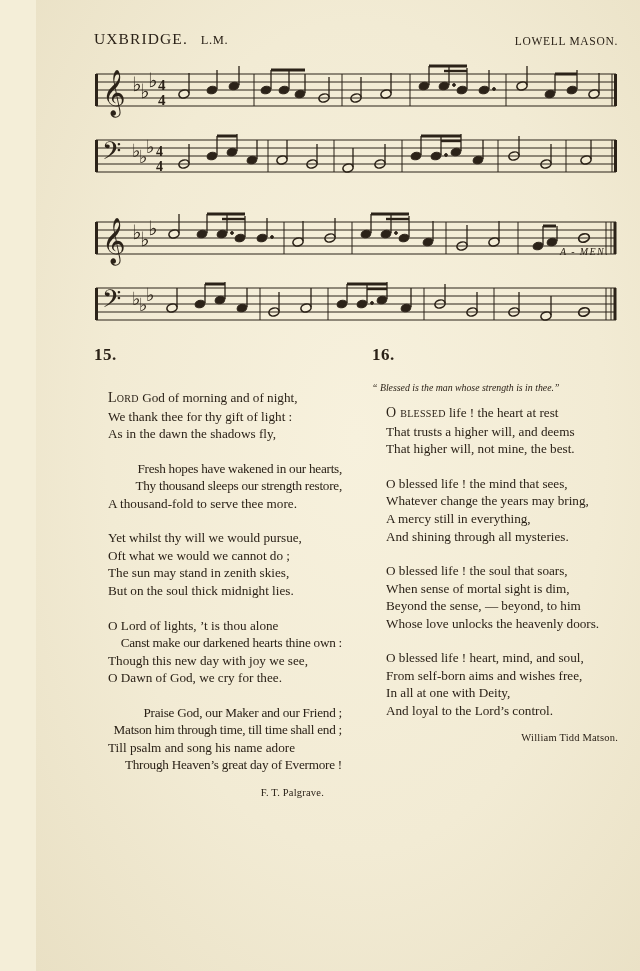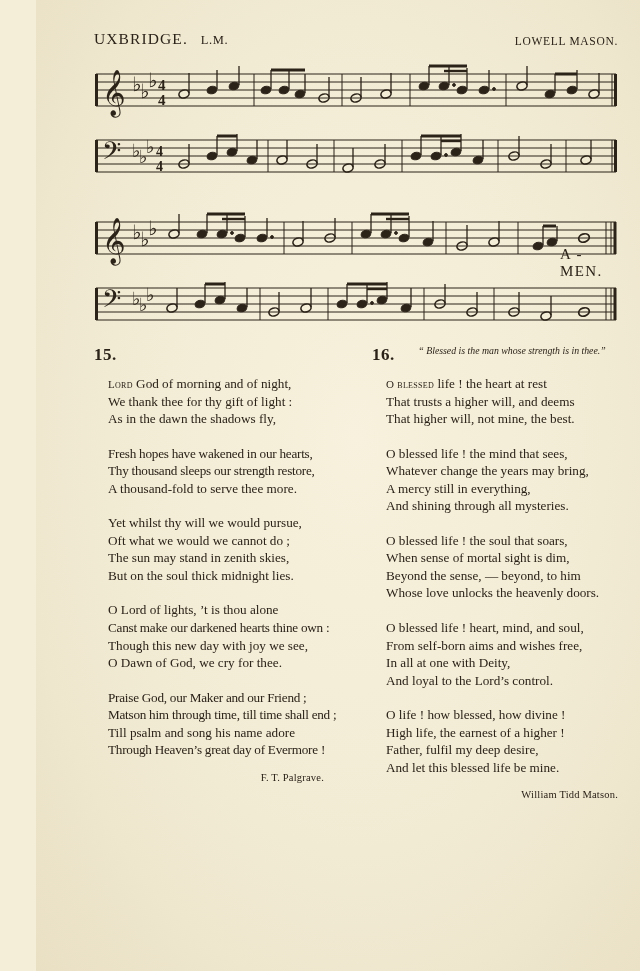--- a/index.html
+++ b/index.html
@@ -72,9 +72,10 @@
   }
   .amen-label {
     position: absolute;
-    font-size: 15px;
+    font-size: 10px;
     letter-spacing: 1.4px;
     text-transform: uppercase;
+    font-style: italic;
   }
 
   

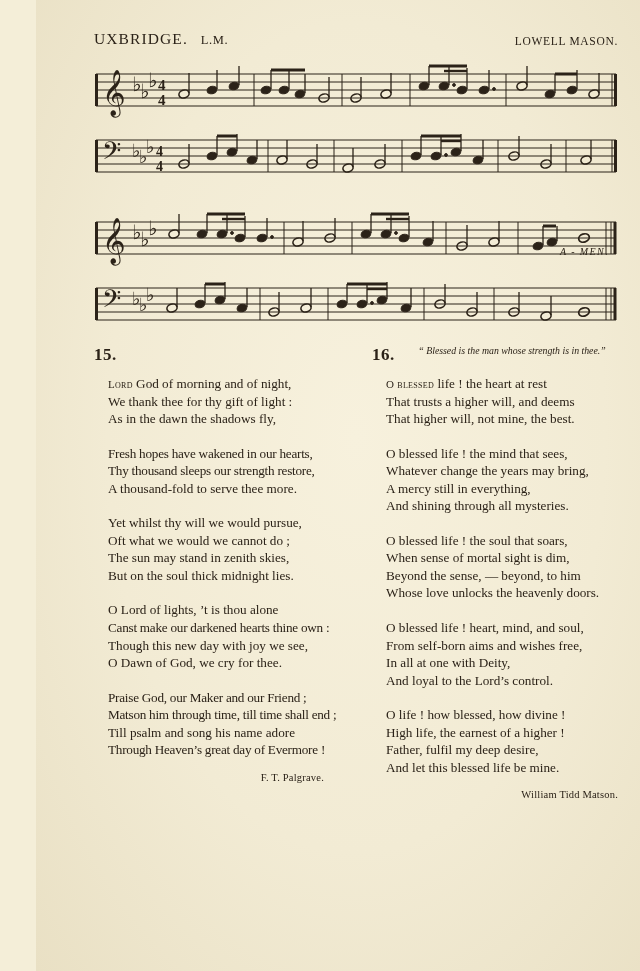--- a/index.html
+++ b/index.html
@@ -94,6 +94,7 @@
     display: flex;
     align-items: flex-start;
     margin-bottom: 10px;
+    flex-direction: column;
   }
   .hymn-num {
     font-size: 17px;

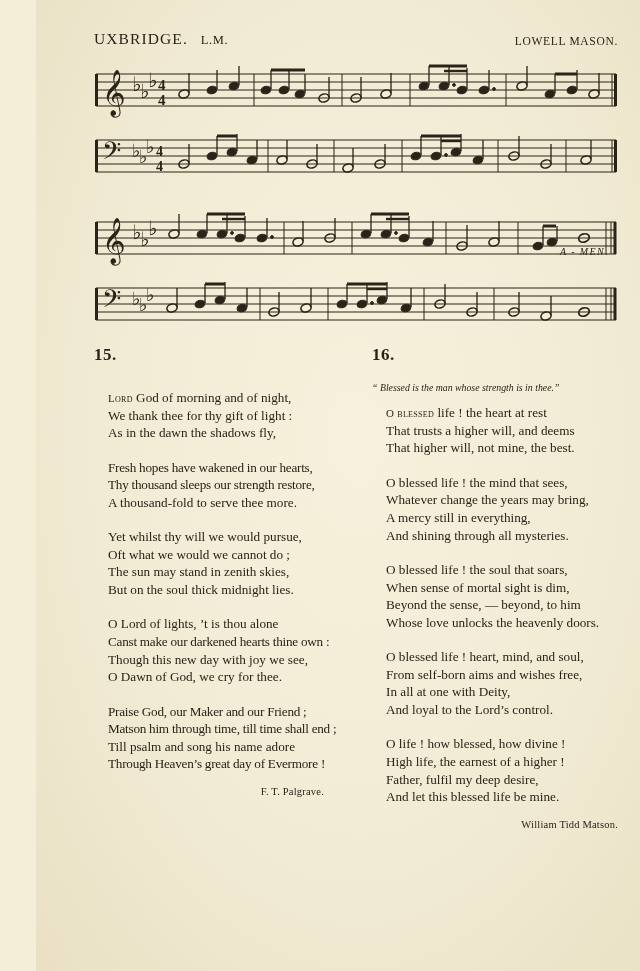--- a/index.html
+++ b/index.html
@@ -123,7 +123,7 @@
   .stanza .line.tight { letter-spacing: -0.25px; }
   .smallcaps {
     font-variant: small-caps;
-    font-size: 11px;
+    font-size: 14px;
     letter-spacing: 0.3px;
   }
   .author {

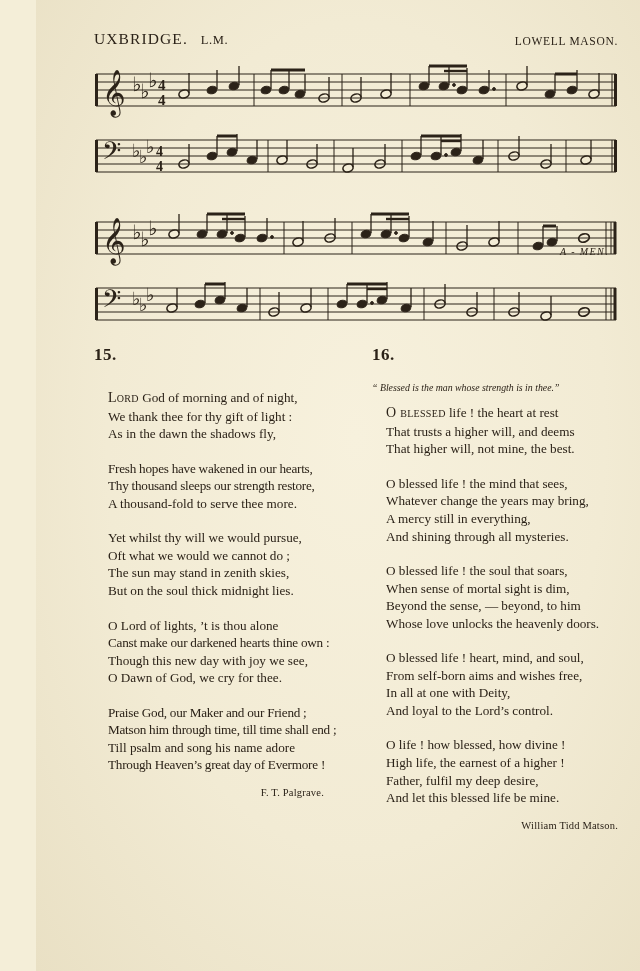--- a/index.html
+++ b/index.html
@@ -120,7 +120,7 @@
     padding-left: 14px;
   }
   .stanza .line { white-space: nowrap; }
-  .stanza .line.tight { letter-spacing: -0.25px; }
+  .stanza .line.tight { letter-spacing: -0.25px; text-align: right; }
   .smallcaps {
     font-variant: small-caps;
     font-size: 14px;

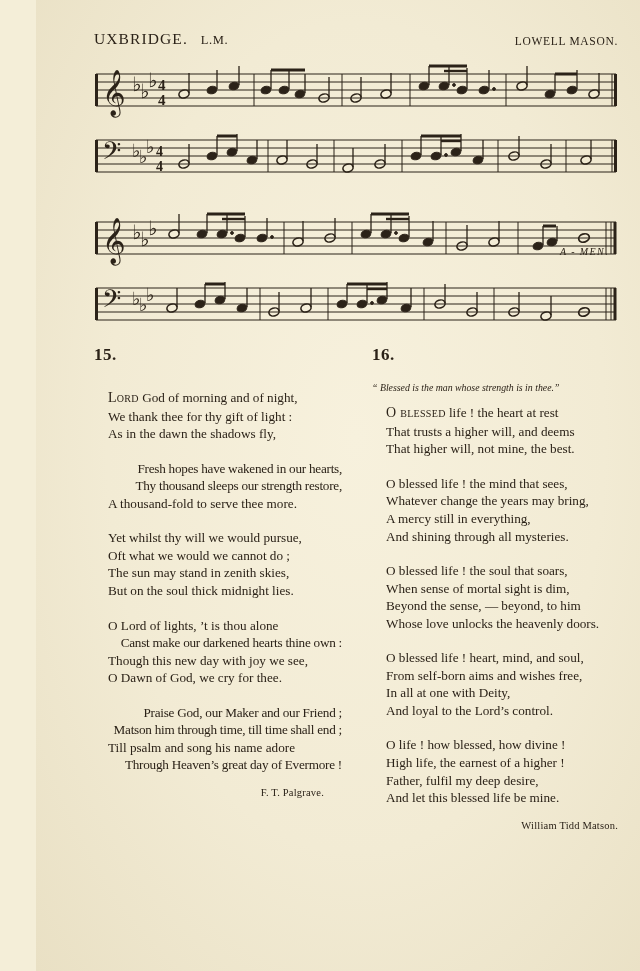--- a/index.html
+++ b/index.html
@@ -507,12 +507,6 @@
           <div class="line">And loyal to the Lord’s control.</div>
         </div>
 
-        <div class="stanza">
-          <div class="line">O life ! how blessed, how divine !</div>
-          <div class="line">High life, the earnest of a higher !</div>
-          <div class="line">Father, fulfil my deep desire,</div>
-          <div class="line">And let this blessed life be mine.</div>
-        </div>
 
         <div class="author right-col">William Tidd Matson.</div>
       </div>

